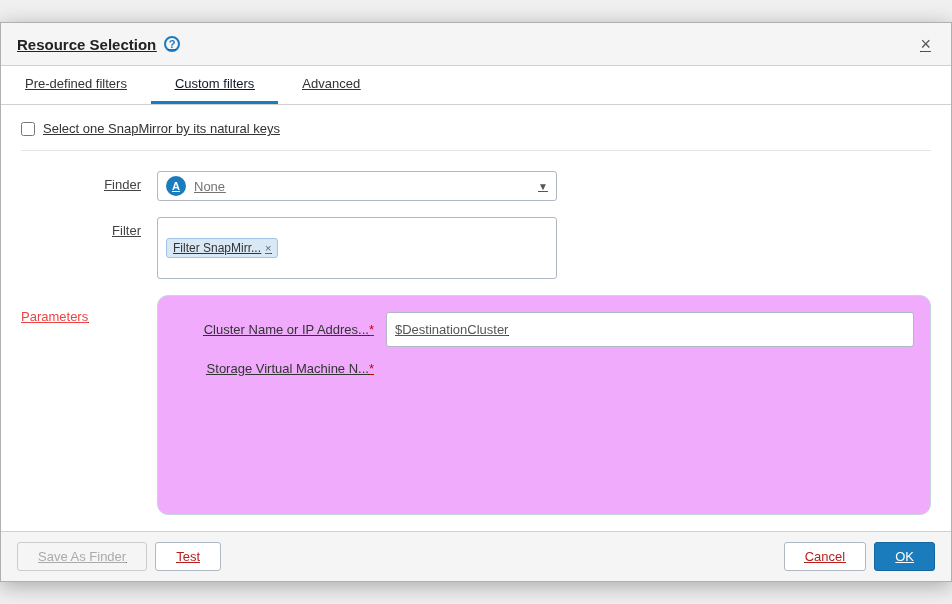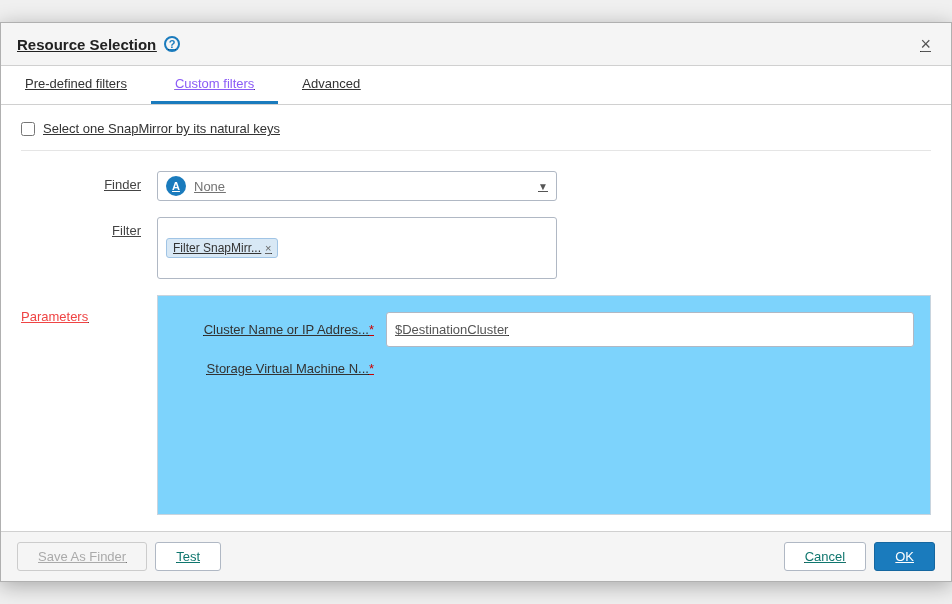--- a/index.html
+++ b/index.html
@@ -73,7 +73,7 @@
       font-size: 13px;
     }
     .tab.active {
-      color: #8b5cf6;
+      color: #0f172a;
       border-bottom: 3px solid #1a7bbd;
       font-weight: 500;
     }

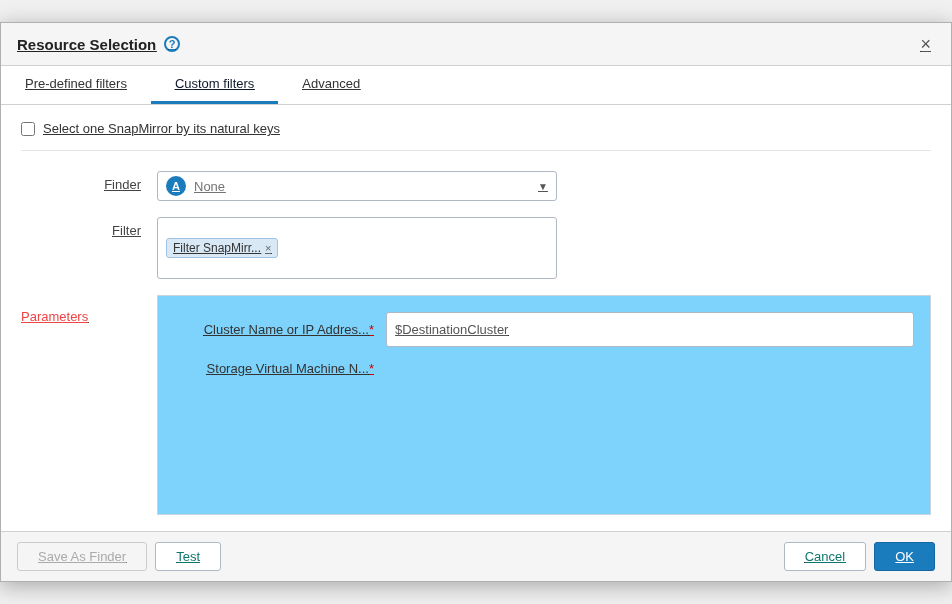--- a/index.html
+++ b/index.html
@@ -190,8 +190,8 @@
     .parameters-box {
       flex: 1;
       border: 1px solid #c8d4de;
-      border-radius: 0;
-      background: #7dd3fc;
+      border-radius: 11px;
+      background: #f0abfc;
       padding: 16px;
       min-height: 220px;
       display: flex;

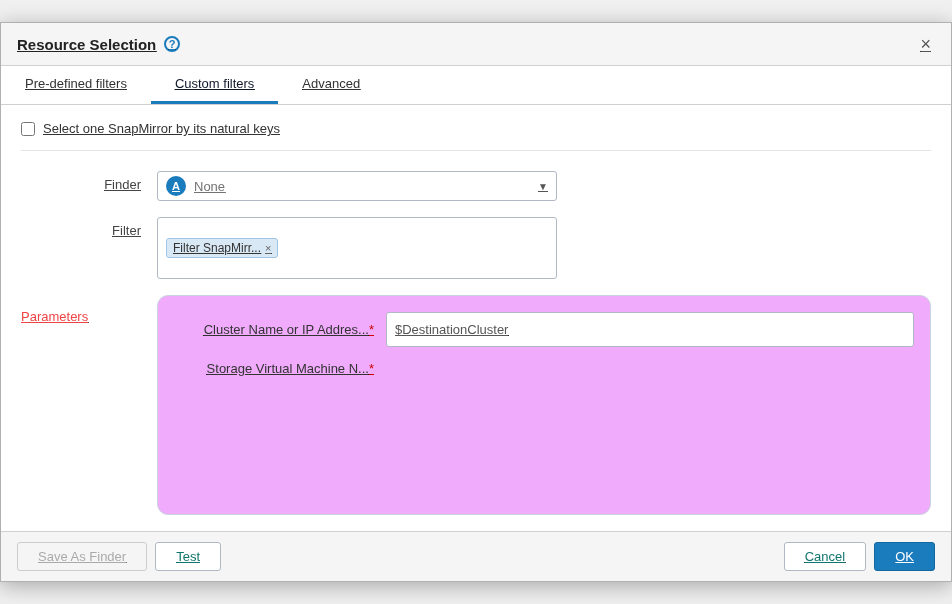--- a/index.html
+++ b/index.html
@@ -247,7 +247,7 @@
     }
     .btn-default {
       background: #fff;
-      color: #0f766e;
+      color: #b91c1c;
       border: 1px solid #b0b8c4;
     }
     .btn-default:disabled {

